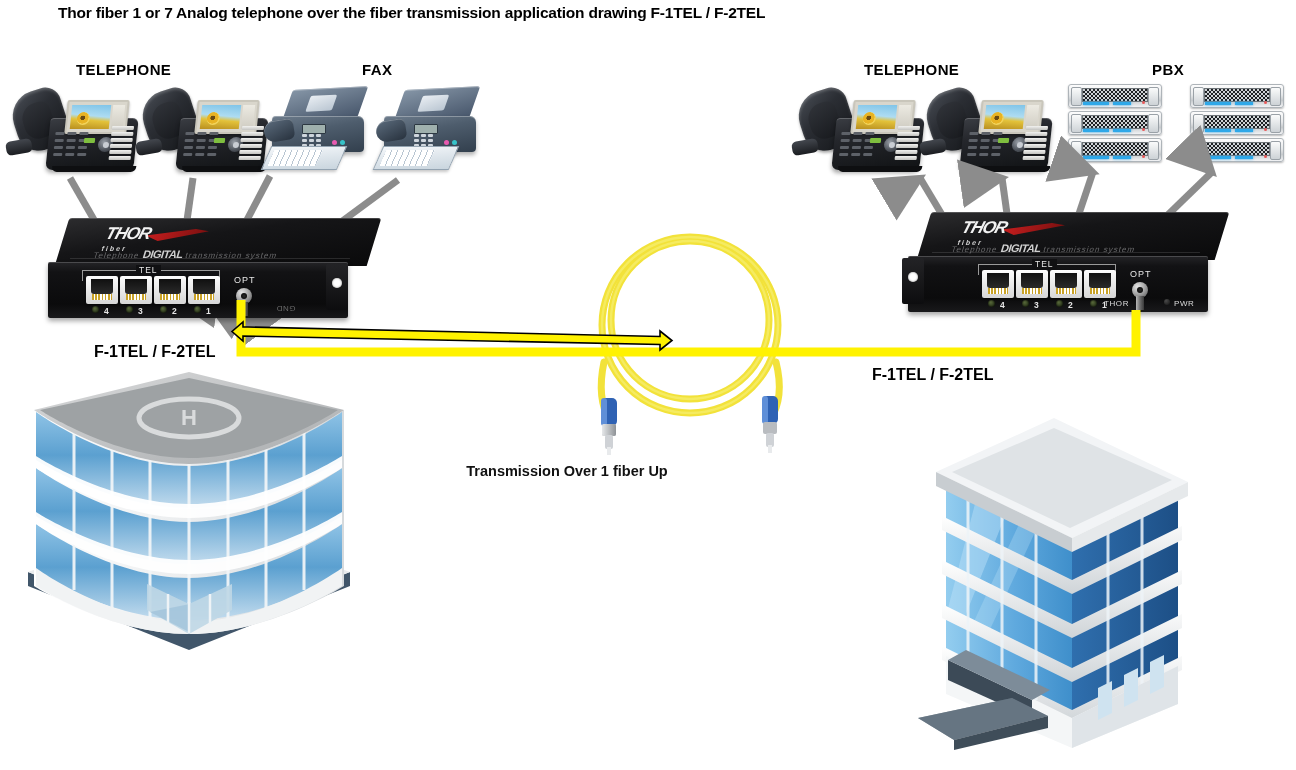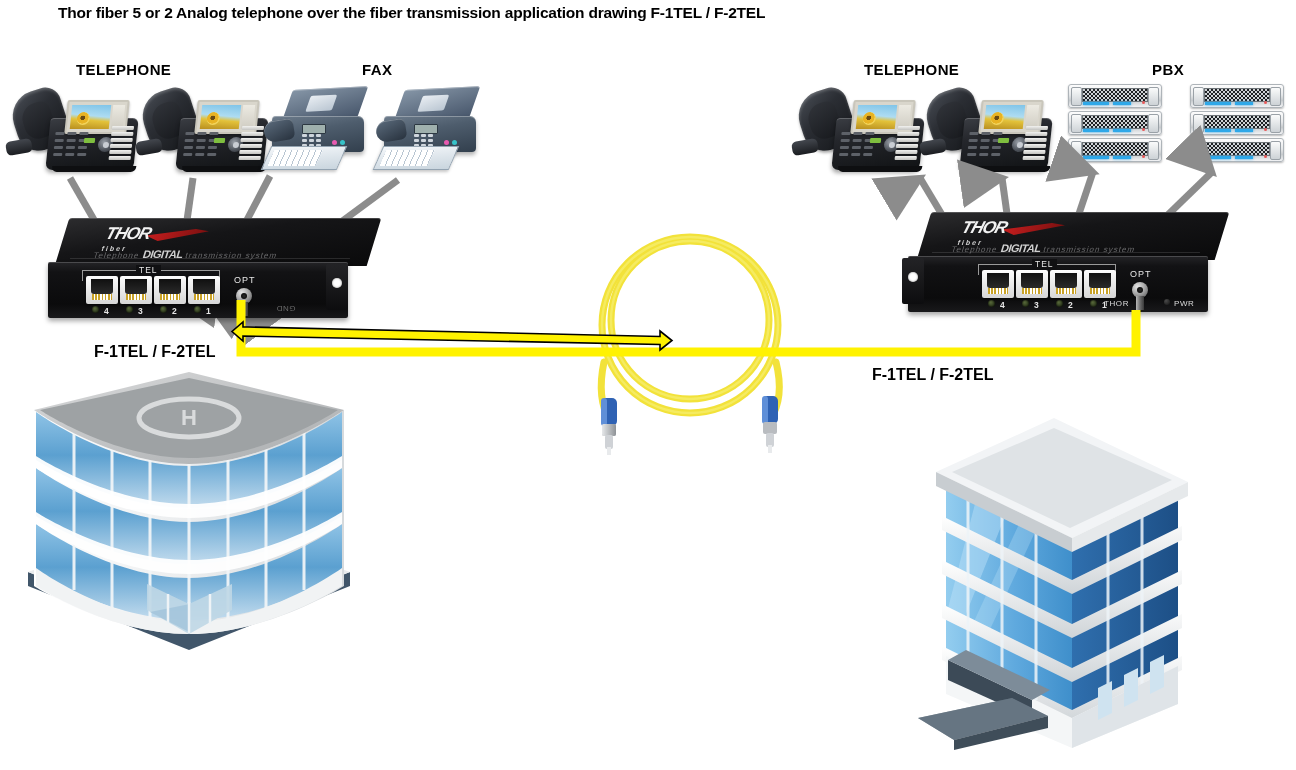--- a/index.html
+++ b/index.html
@@ -136,7 +136,7 @@
 </head>
 <body>
 
-<div class="abs" id="title">Thor fiber 5 or 2 Analog telephone over the fiber transmission application drawing F-1TEL / F-2TEL</div>
+<div class="abs" id="title">Thor fiber 1 or 7 Analog telephone over the fiber transmission application drawing F-1TEL / F-2TEL</div>
 
 <div class="abs grp-label" style="left:76px;top:61px;">TELEPHONE</div>
 <div class="abs grp-label" style="left:362px;top:61px;">FAX</div>

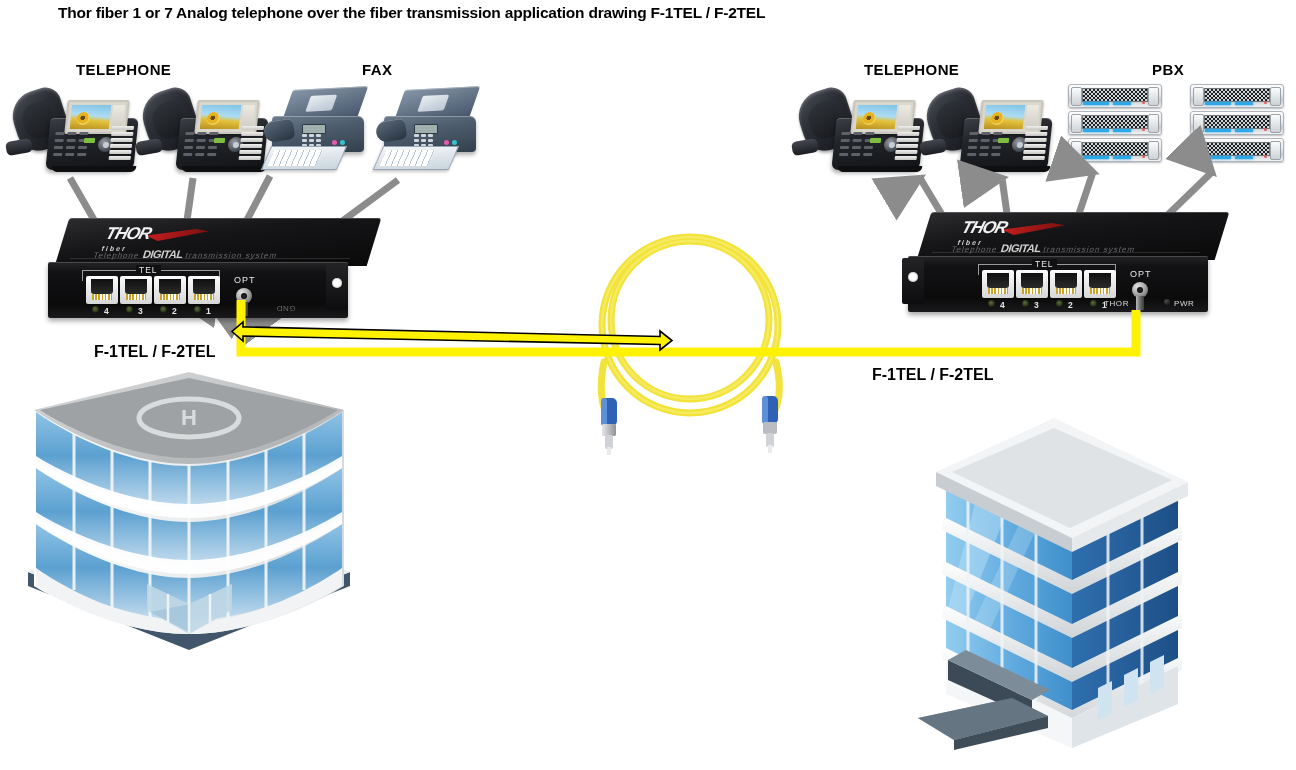--- a/index.html
+++ b/index.html
@@ -653,6 +653,7 @@
 </svg>
 
 <div class="abs" id="transLabel" style="left:437px;top:462px;">
+  <div>Transmission Over 1 fiber Up</div>
 </div>
 
 </body></html>

